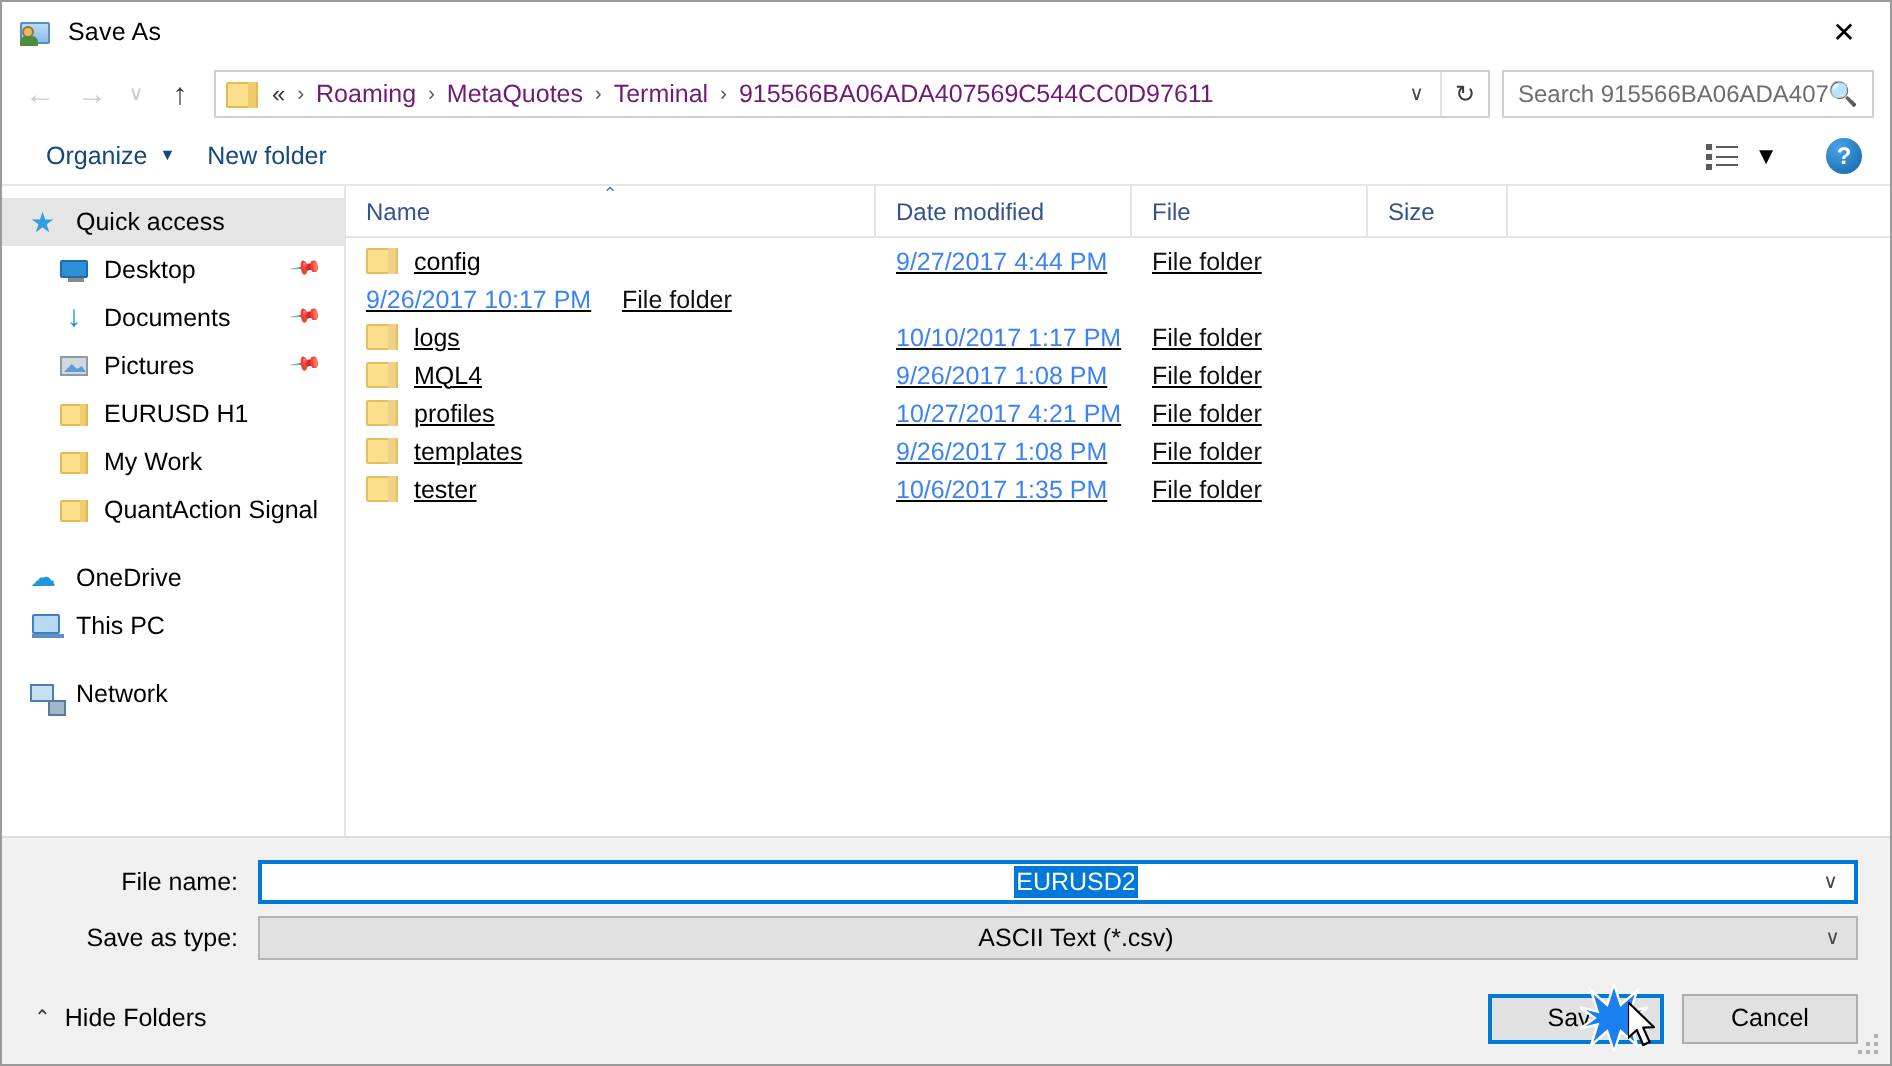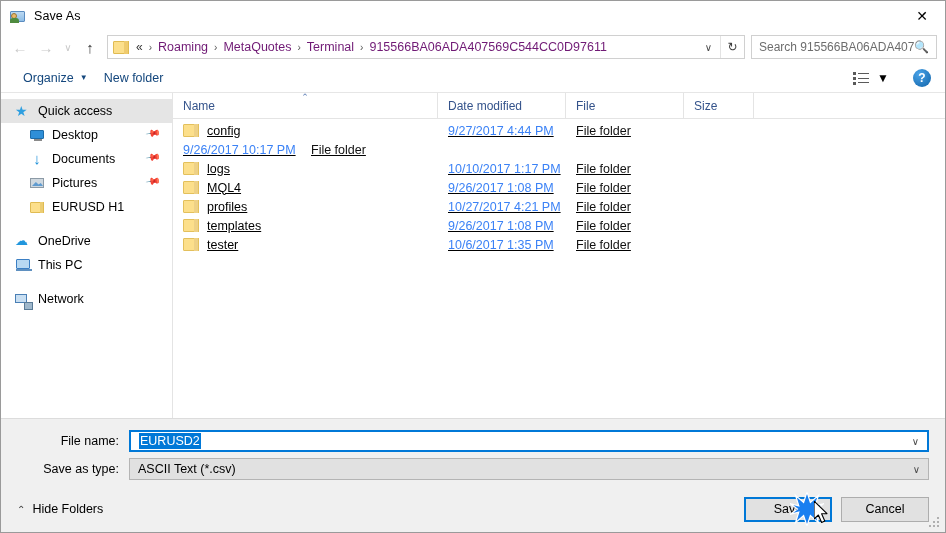--- a/index.html
+++ b/index.html
@@ -385,6 +385,12 @@
           </span>
         <span class="lbl">EURUSD H1</span>
       </div>
+      <div class="side-item indent">
+        <span class="side-icon">
+            <span class="ic-folder"></span>
+          </span>
+        <span class="lbl">My Work</span>
+      </div>
       <div class="side-item" style="margin-top:10px;">
         <span class="side-icon">
             <span class="ic-cloud">☁</span>

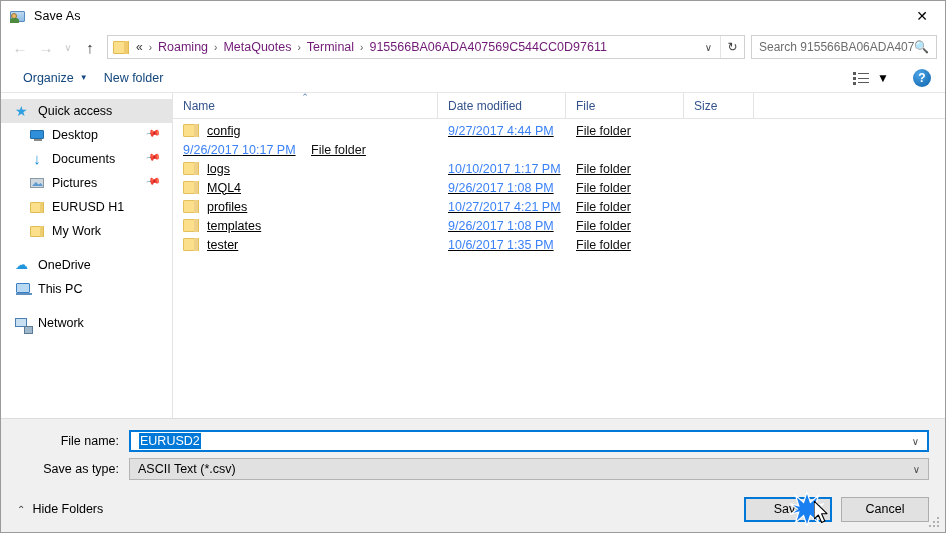--- a/index.html
+++ b/index.html
@@ -391,6 +391,12 @@
           </span>
         <span class="lbl">My Work</span>
       </div>
+      <div class="side-item indent">
+        <span class="side-icon">
+            <span class="ic-folder"></span>
+          </span>
+        <span class="lbl">QuantAction Signal</span>
+      </div>
       <div class="side-item" style="margin-top:10px;">
         <span class="side-icon">
             <span class="ic-cloud">☁</span>

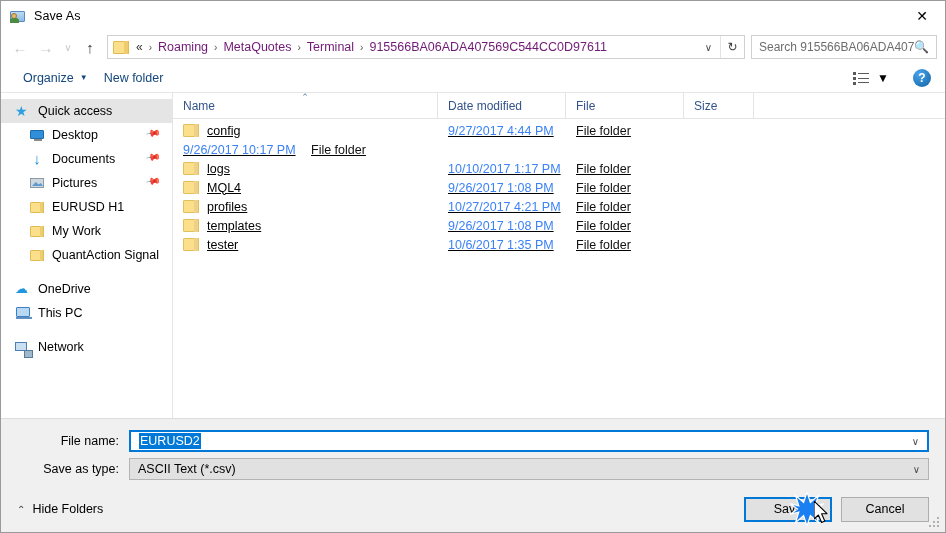--- a/index.html
+++ b/index.html
@@ -237,7 +237,7 @@
     flex: 1; height: 22px;
     border: 1px solid #a0a0a0; background: #fff;
     display: flex; align-items: center;
-    padding-left: 8px; position: relative;
+    padding-left: 18px; position: relative; justify-content: center;
   }
   .combo.focused { border: 2px solid #0078d7; }
   .combo.disabled { background: #e1e1e1; border: 1px solid #b4b4b4; }

